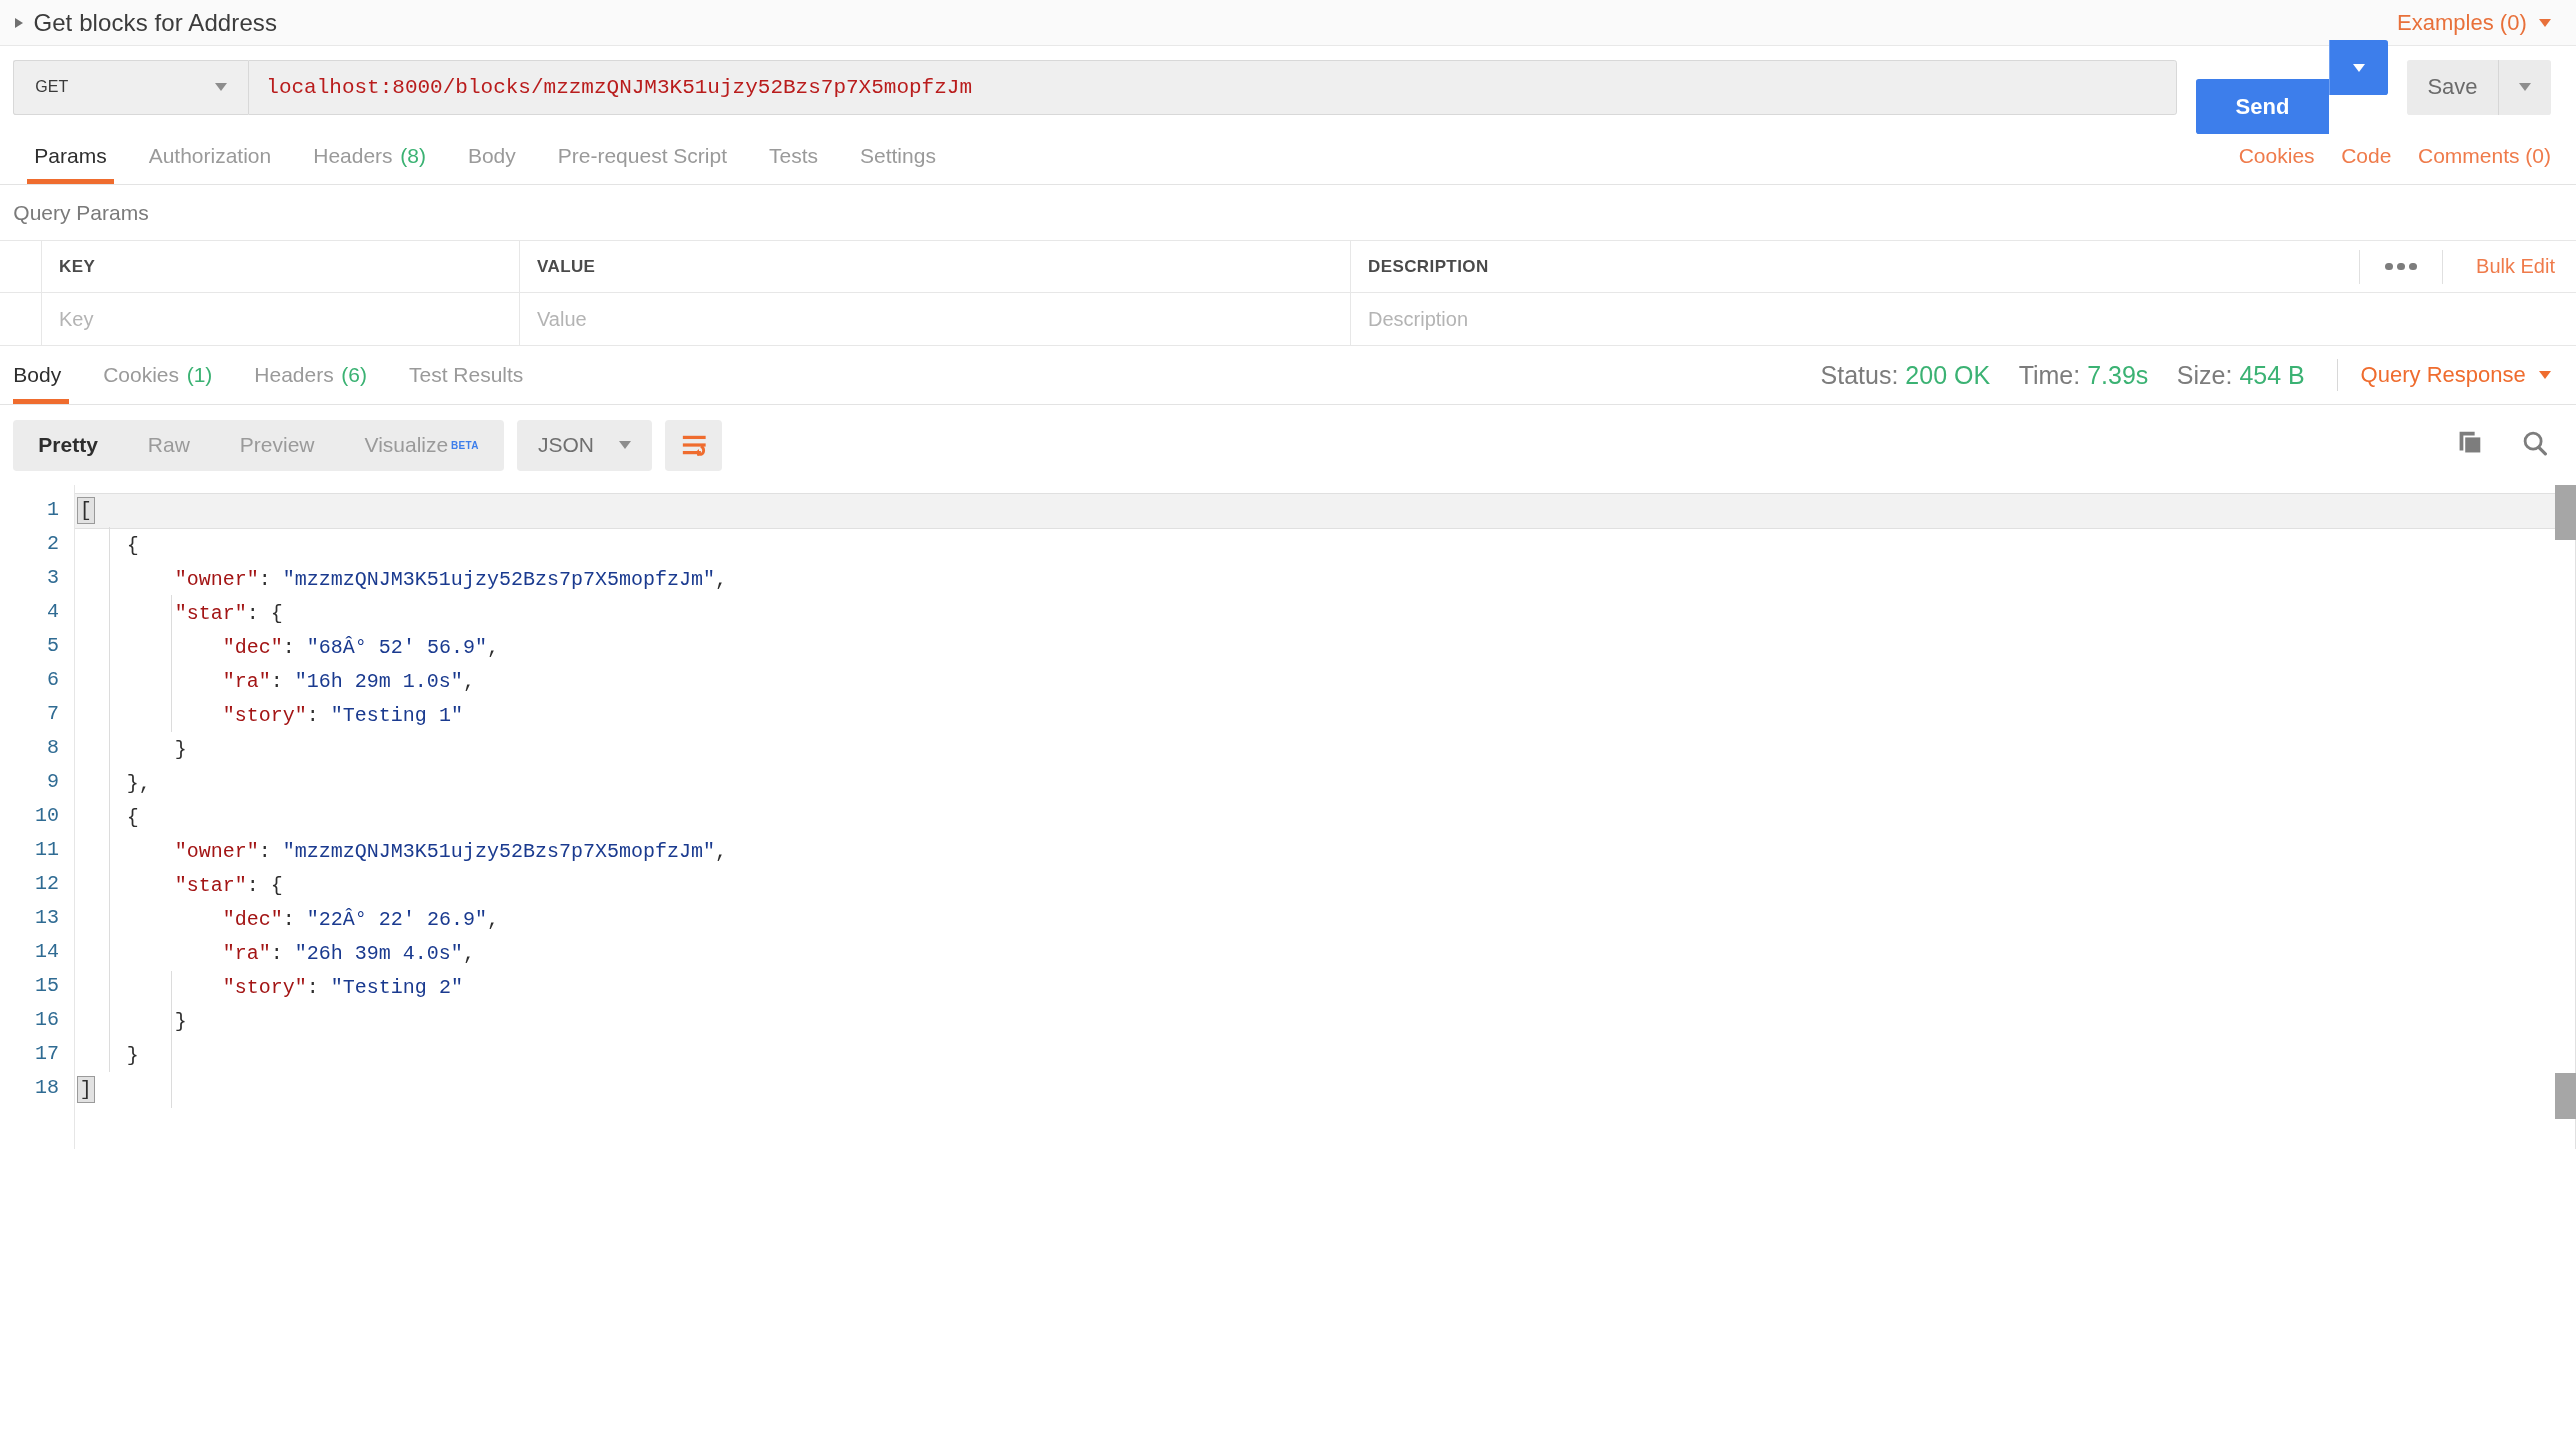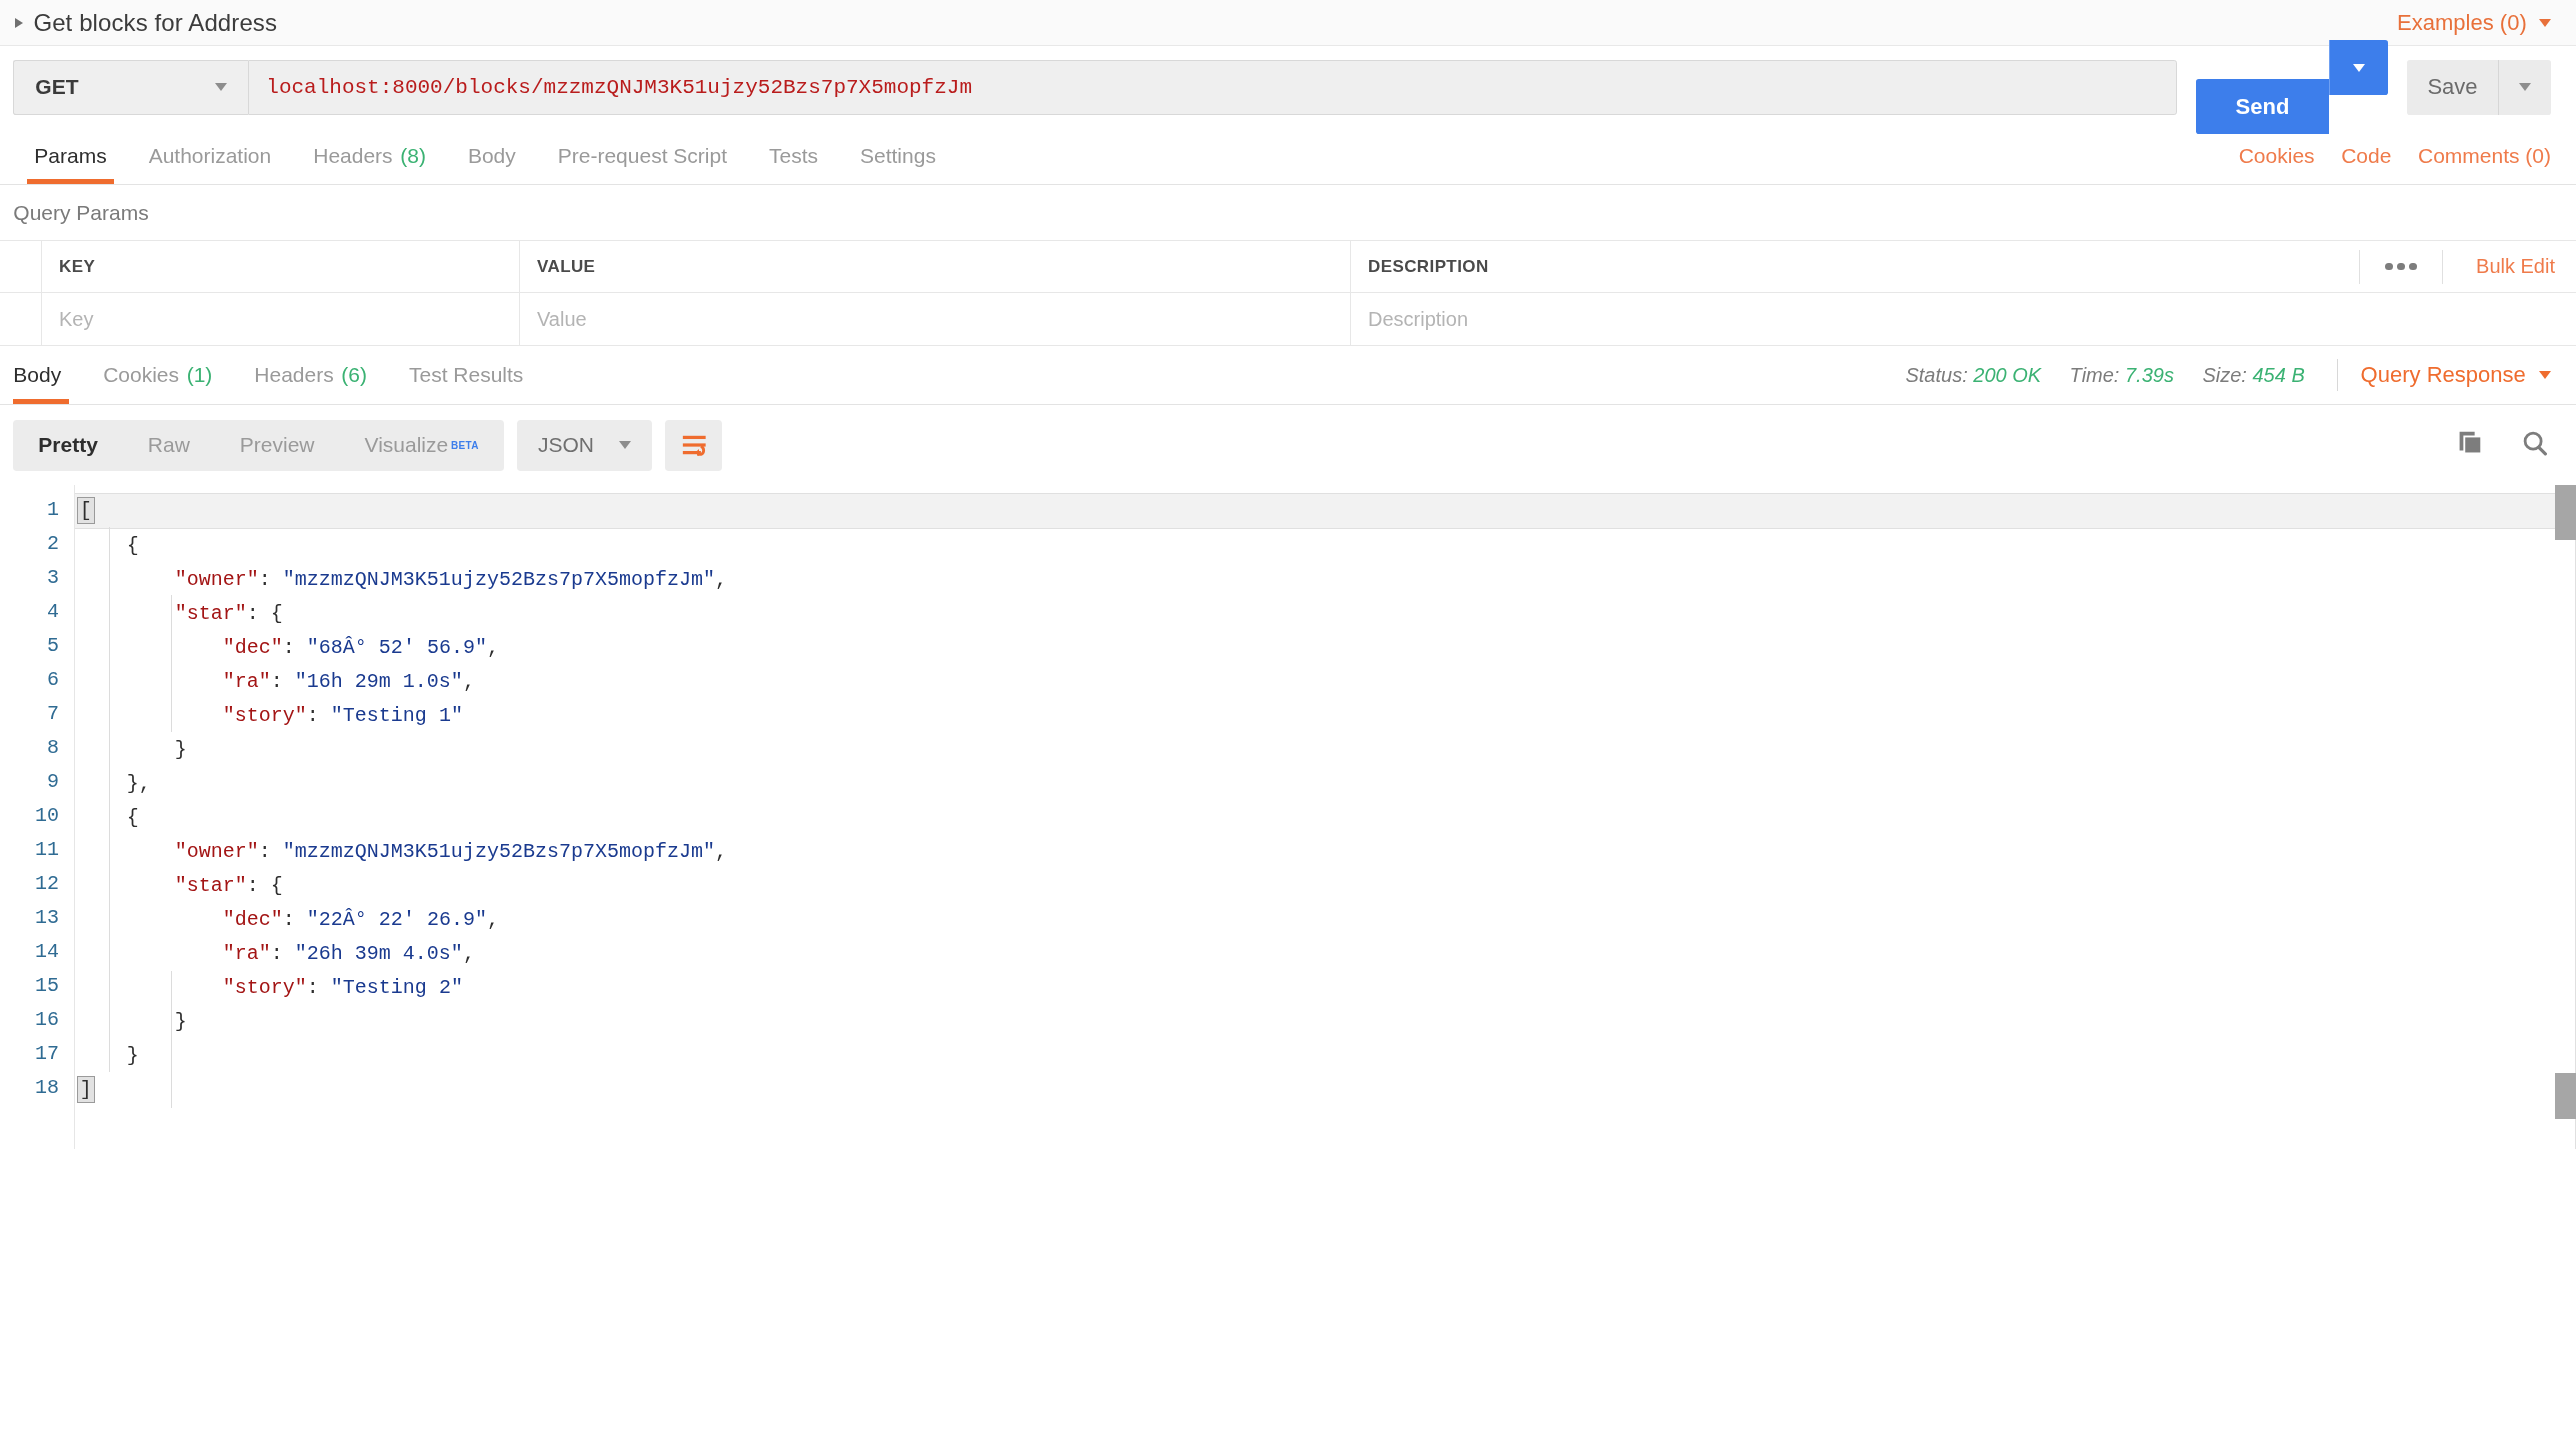--- a/index.html
+++ b/index.html
@@ -68,7 +68,7 @@
     padding: 0 21px;
     border-radius: 2.8px 0 0 2.8px;
   }
-  .method-label { font-size: 21px; color: #3a3a3a; font-weight: 700; }
+  .method-label { font-size: 16px; color: #3a3a3a; font-weight: 400; }
   .method-caret {
     margin-left: auto;
     width: 0; height: 0;

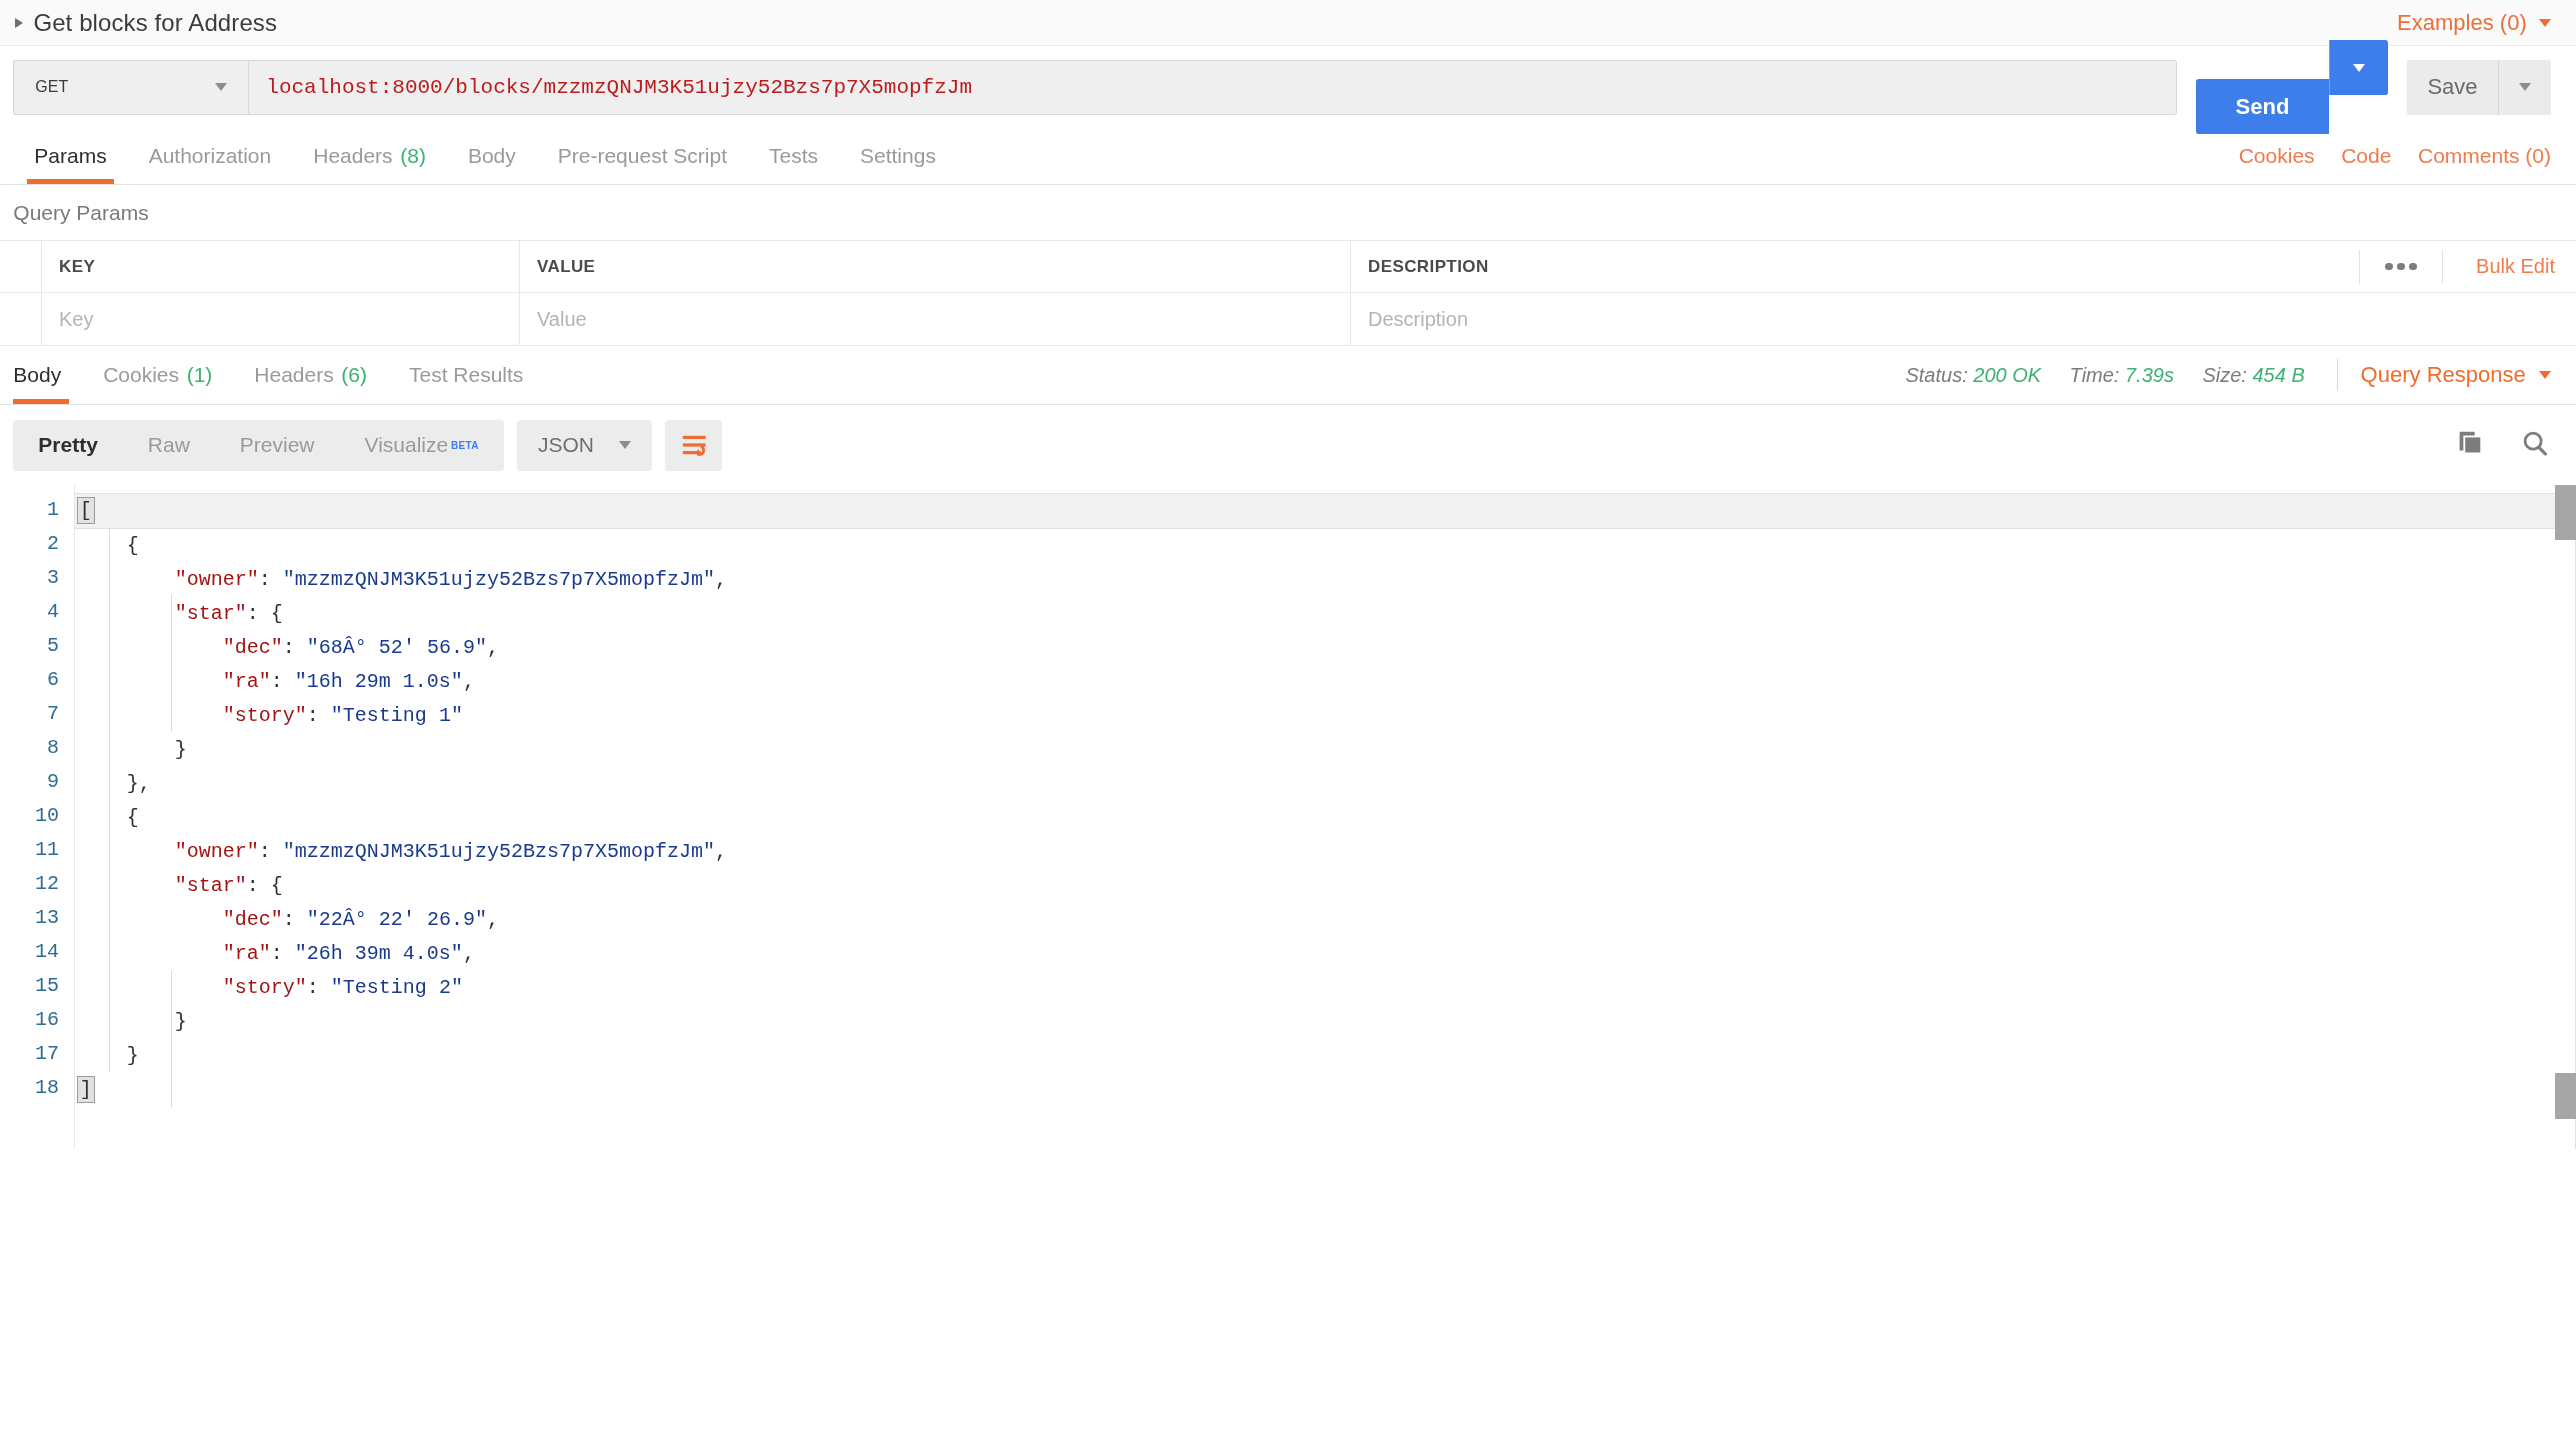--- a/index.html
+++ b/index.html
@@ -213,7 +213,7 @@
   }
   .resp-tab .cnt { color: #3bb273; margin-left: 7.6px; }
   .resp-meta { display: flex; align-items: center; margin-left: auto; gap: 0; }
-  .meta-item { font-size: 20px; color: #7c7c7c; margin-left: 28.5px; white-space: nowrap; font-style: italic; }
+  .meta-item { font-size: 25px; color: #7c7c7c; margin-left: 28.5px; white-space: nowrap; }
   .meta-item .v { color: #3bb273; }
   .meta-sep { width: 0.9px; height: 32px; background: #d8d8d8; margin: 0 23px 0 32px; }
   .save-response {

